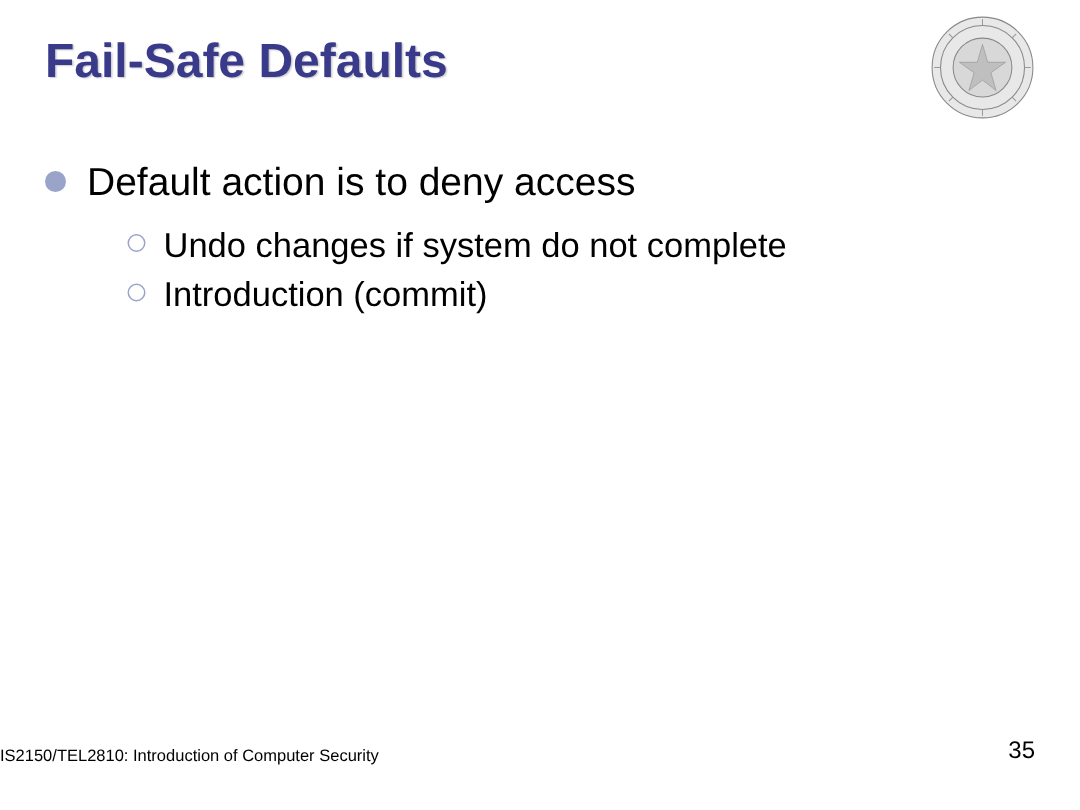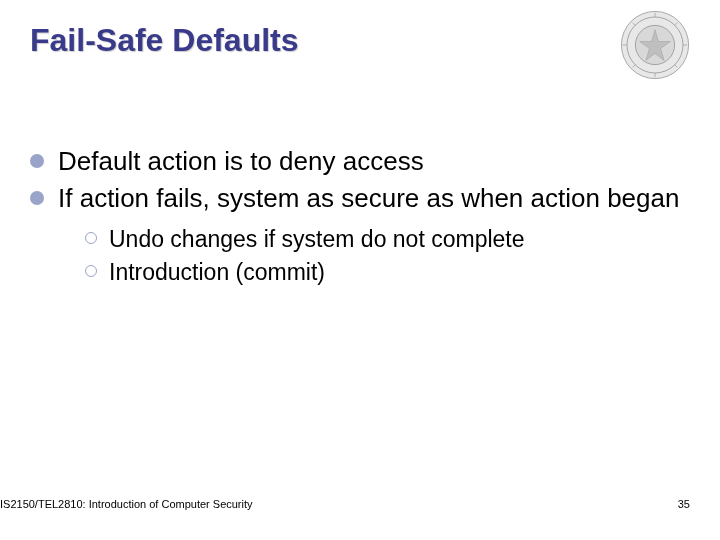--- a/index.html
+++ b/index.html
@@ -40,7 +40,6 @@
     top: 105px;
     left: 30px;
     right: 40px;
-    margin-top: 40px;
   }
   .l1 {
     font-size: 26px;

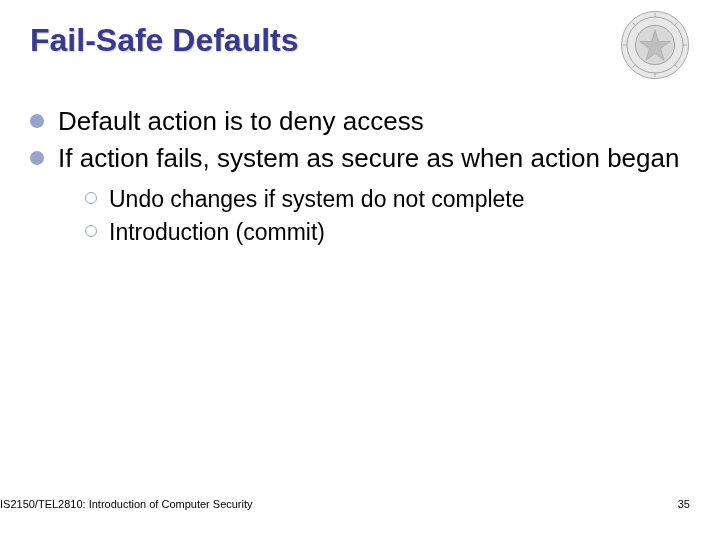--- a/index.html
+++ b/index.html
@@ -127,10 +127,6 @@
       <span class="bullet"></span>
       <span>Default action is to deny access</span>
     </div>
-    <div class="l1">
-      <span class="bullet"></span>
-      <span>If action fails, system as secure as when action began</span>
-    </div>
     <div class="l2group">
       <div class="l2">
         <span class="ring"></span>

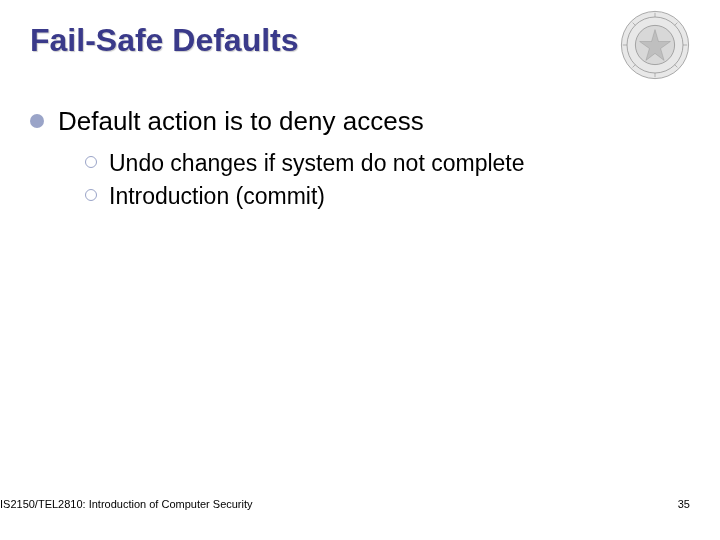--- a/index.html
+++ b/index.html
@@ -92,7 +92,7 @@
     position: absolute;
     bottom: 18px;
     right: 30px;
-    font-size: 11px;
+    font-size: 16px;
     color: #000000;
   }
 </style>

